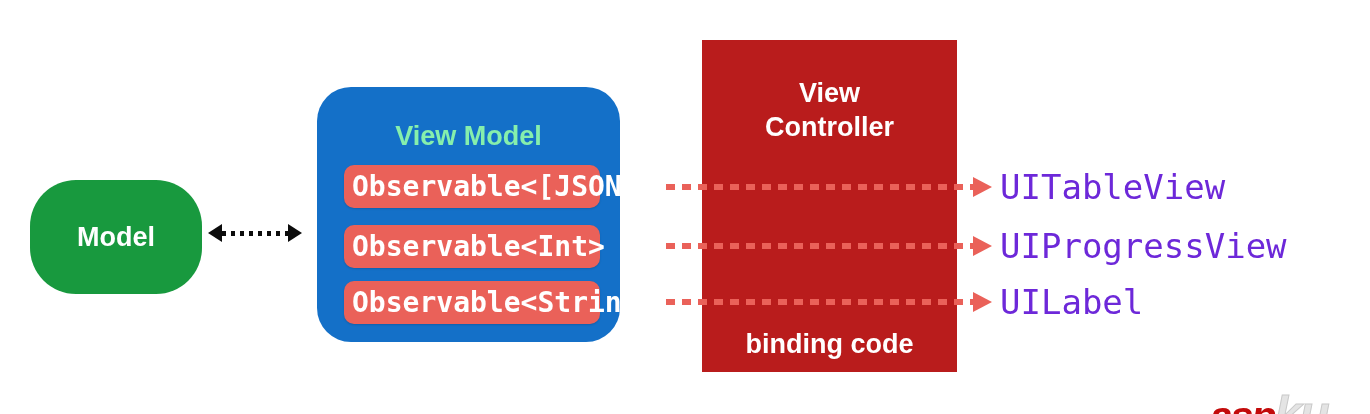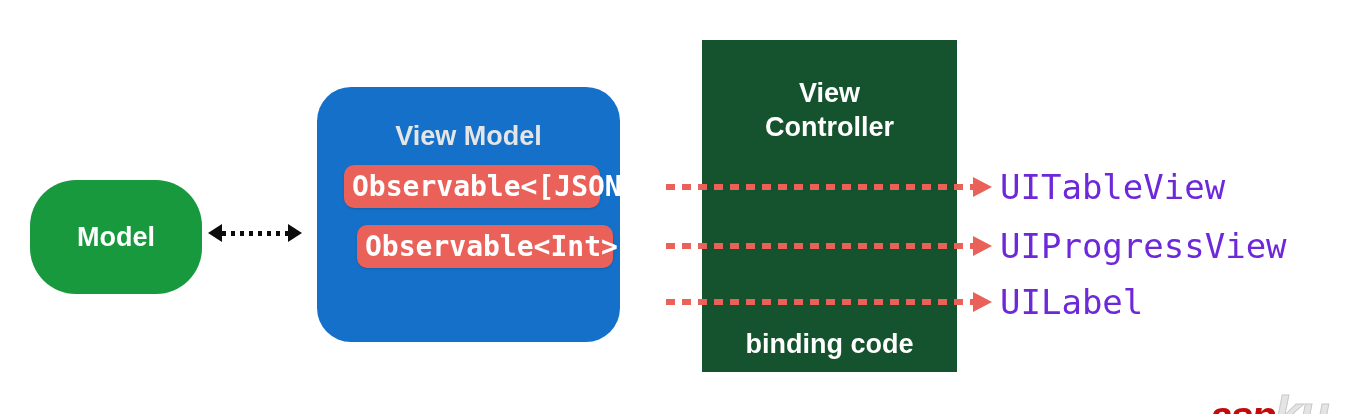--- a/index.html
+++ b/index.html
@@ -88,7 +88,7 @@
     position: absolute;
     left: 702px; top: 40px;
     width: 255px; height: 332px;
-    background: #14532d;
+    background: #b91c1c;
     z-index: 1;
   }
   .vc-title {

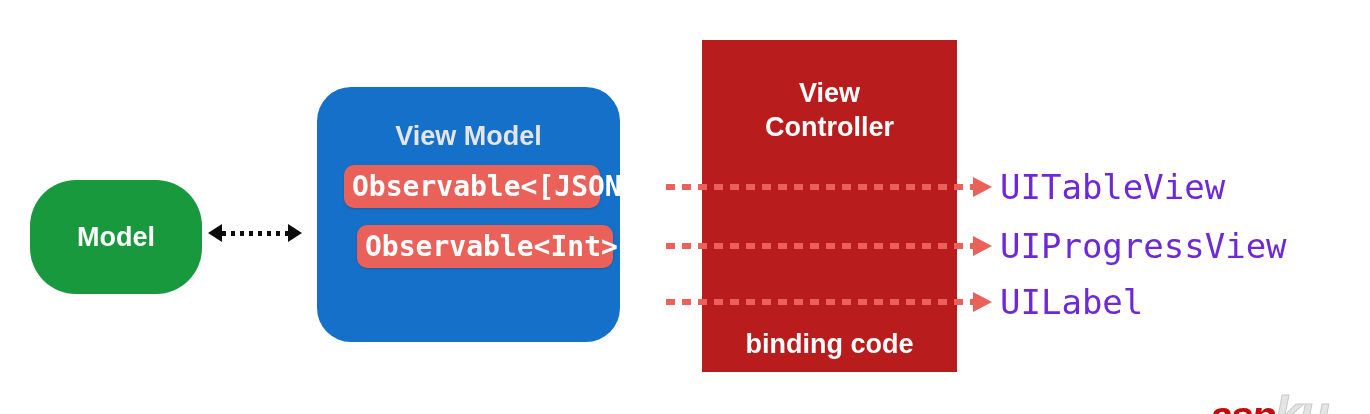--- a/index.html
+++ b/index.html
@@ -56,7 +56,7 @@
   .vm-title {
     margin-top: 34px;
     text-align: center;
-    color: #e5e5e5;
+    color: #86efac;
     font-weight: bold;
     font-size: 27px;
   }

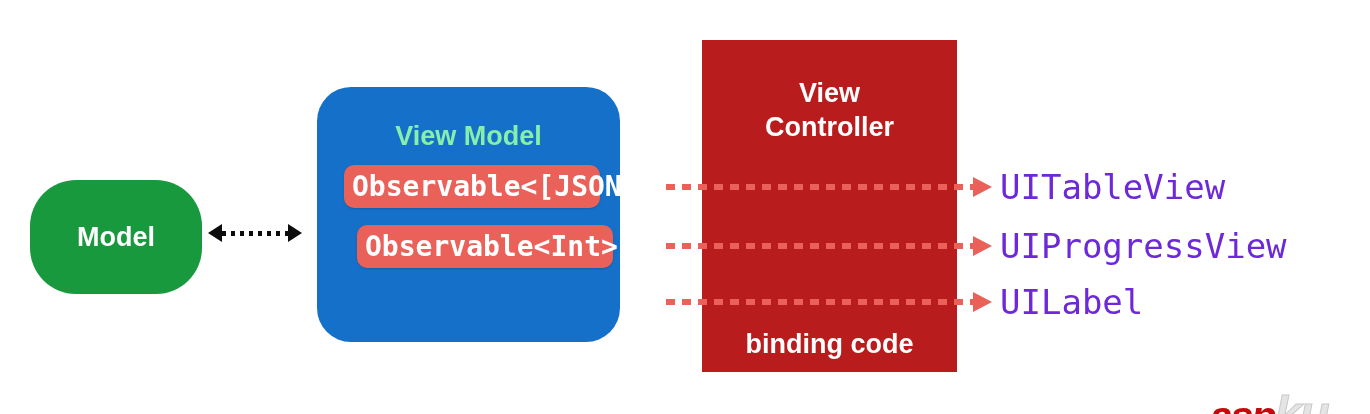--- a/index.html
+++ b/index.html
@@ -80,7 +80,7 @@
     white-space: nowrap;
   }
   .obs1 { top: 165px; }
-  .obs2 { top: 225px; margin-left: 13px; }
+  .obs2 { top: 225px; }
   .obs3 { top: 281px; }
 
   

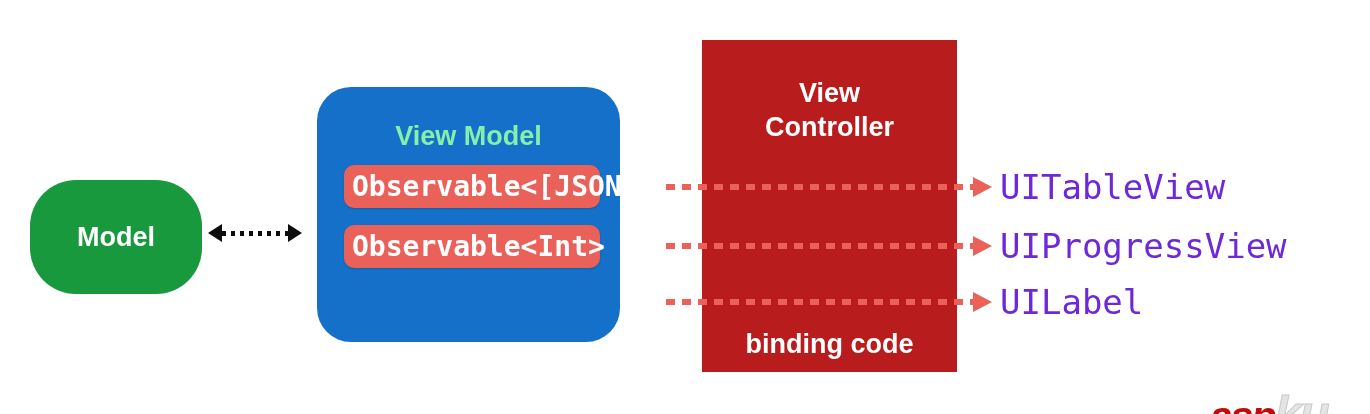--- a/index.html
+++ b/index.html
@@ -210,6 +210,7 @@
 
   <div class="obs obs1">Observable&lt;[JSON]&gt;</div>
   <div class="obs obs2">Observable&lt;Int&gt;</div>
+  <div class="obs obs3">Observable&lt;String&gt;</div>
 
   <div class="vc-box">
     <div class="vc-title">View Controller</div>

